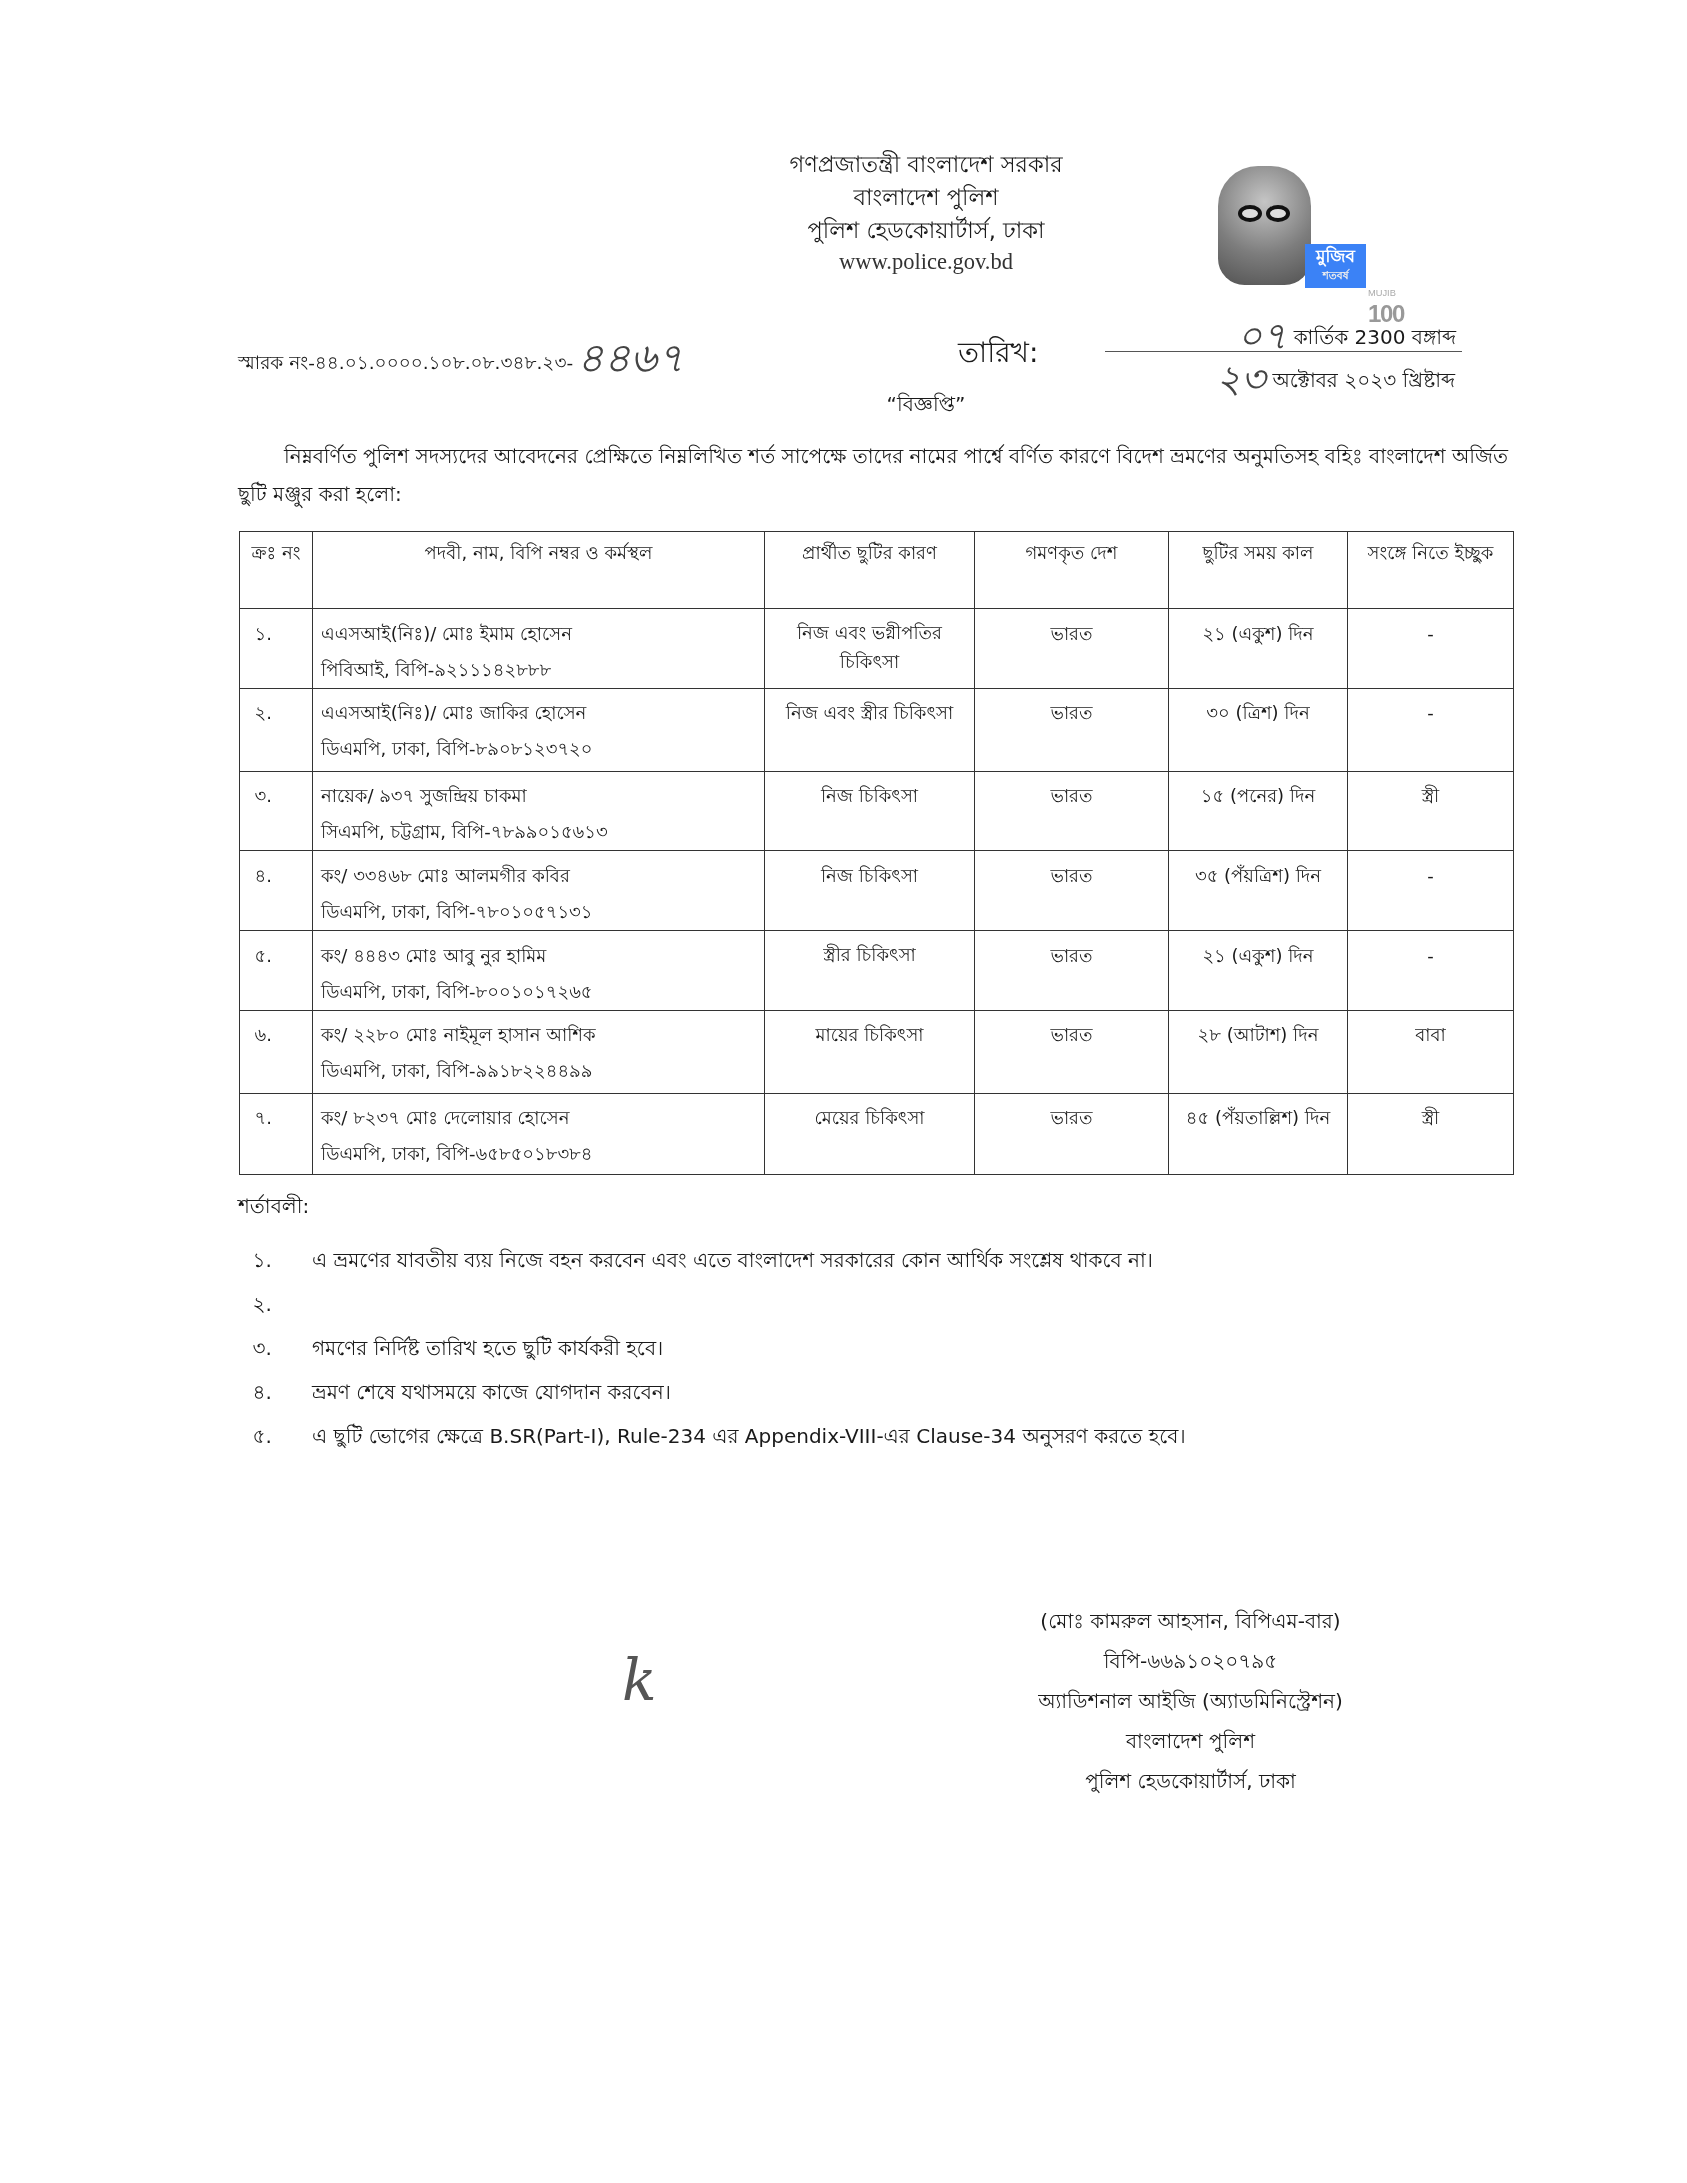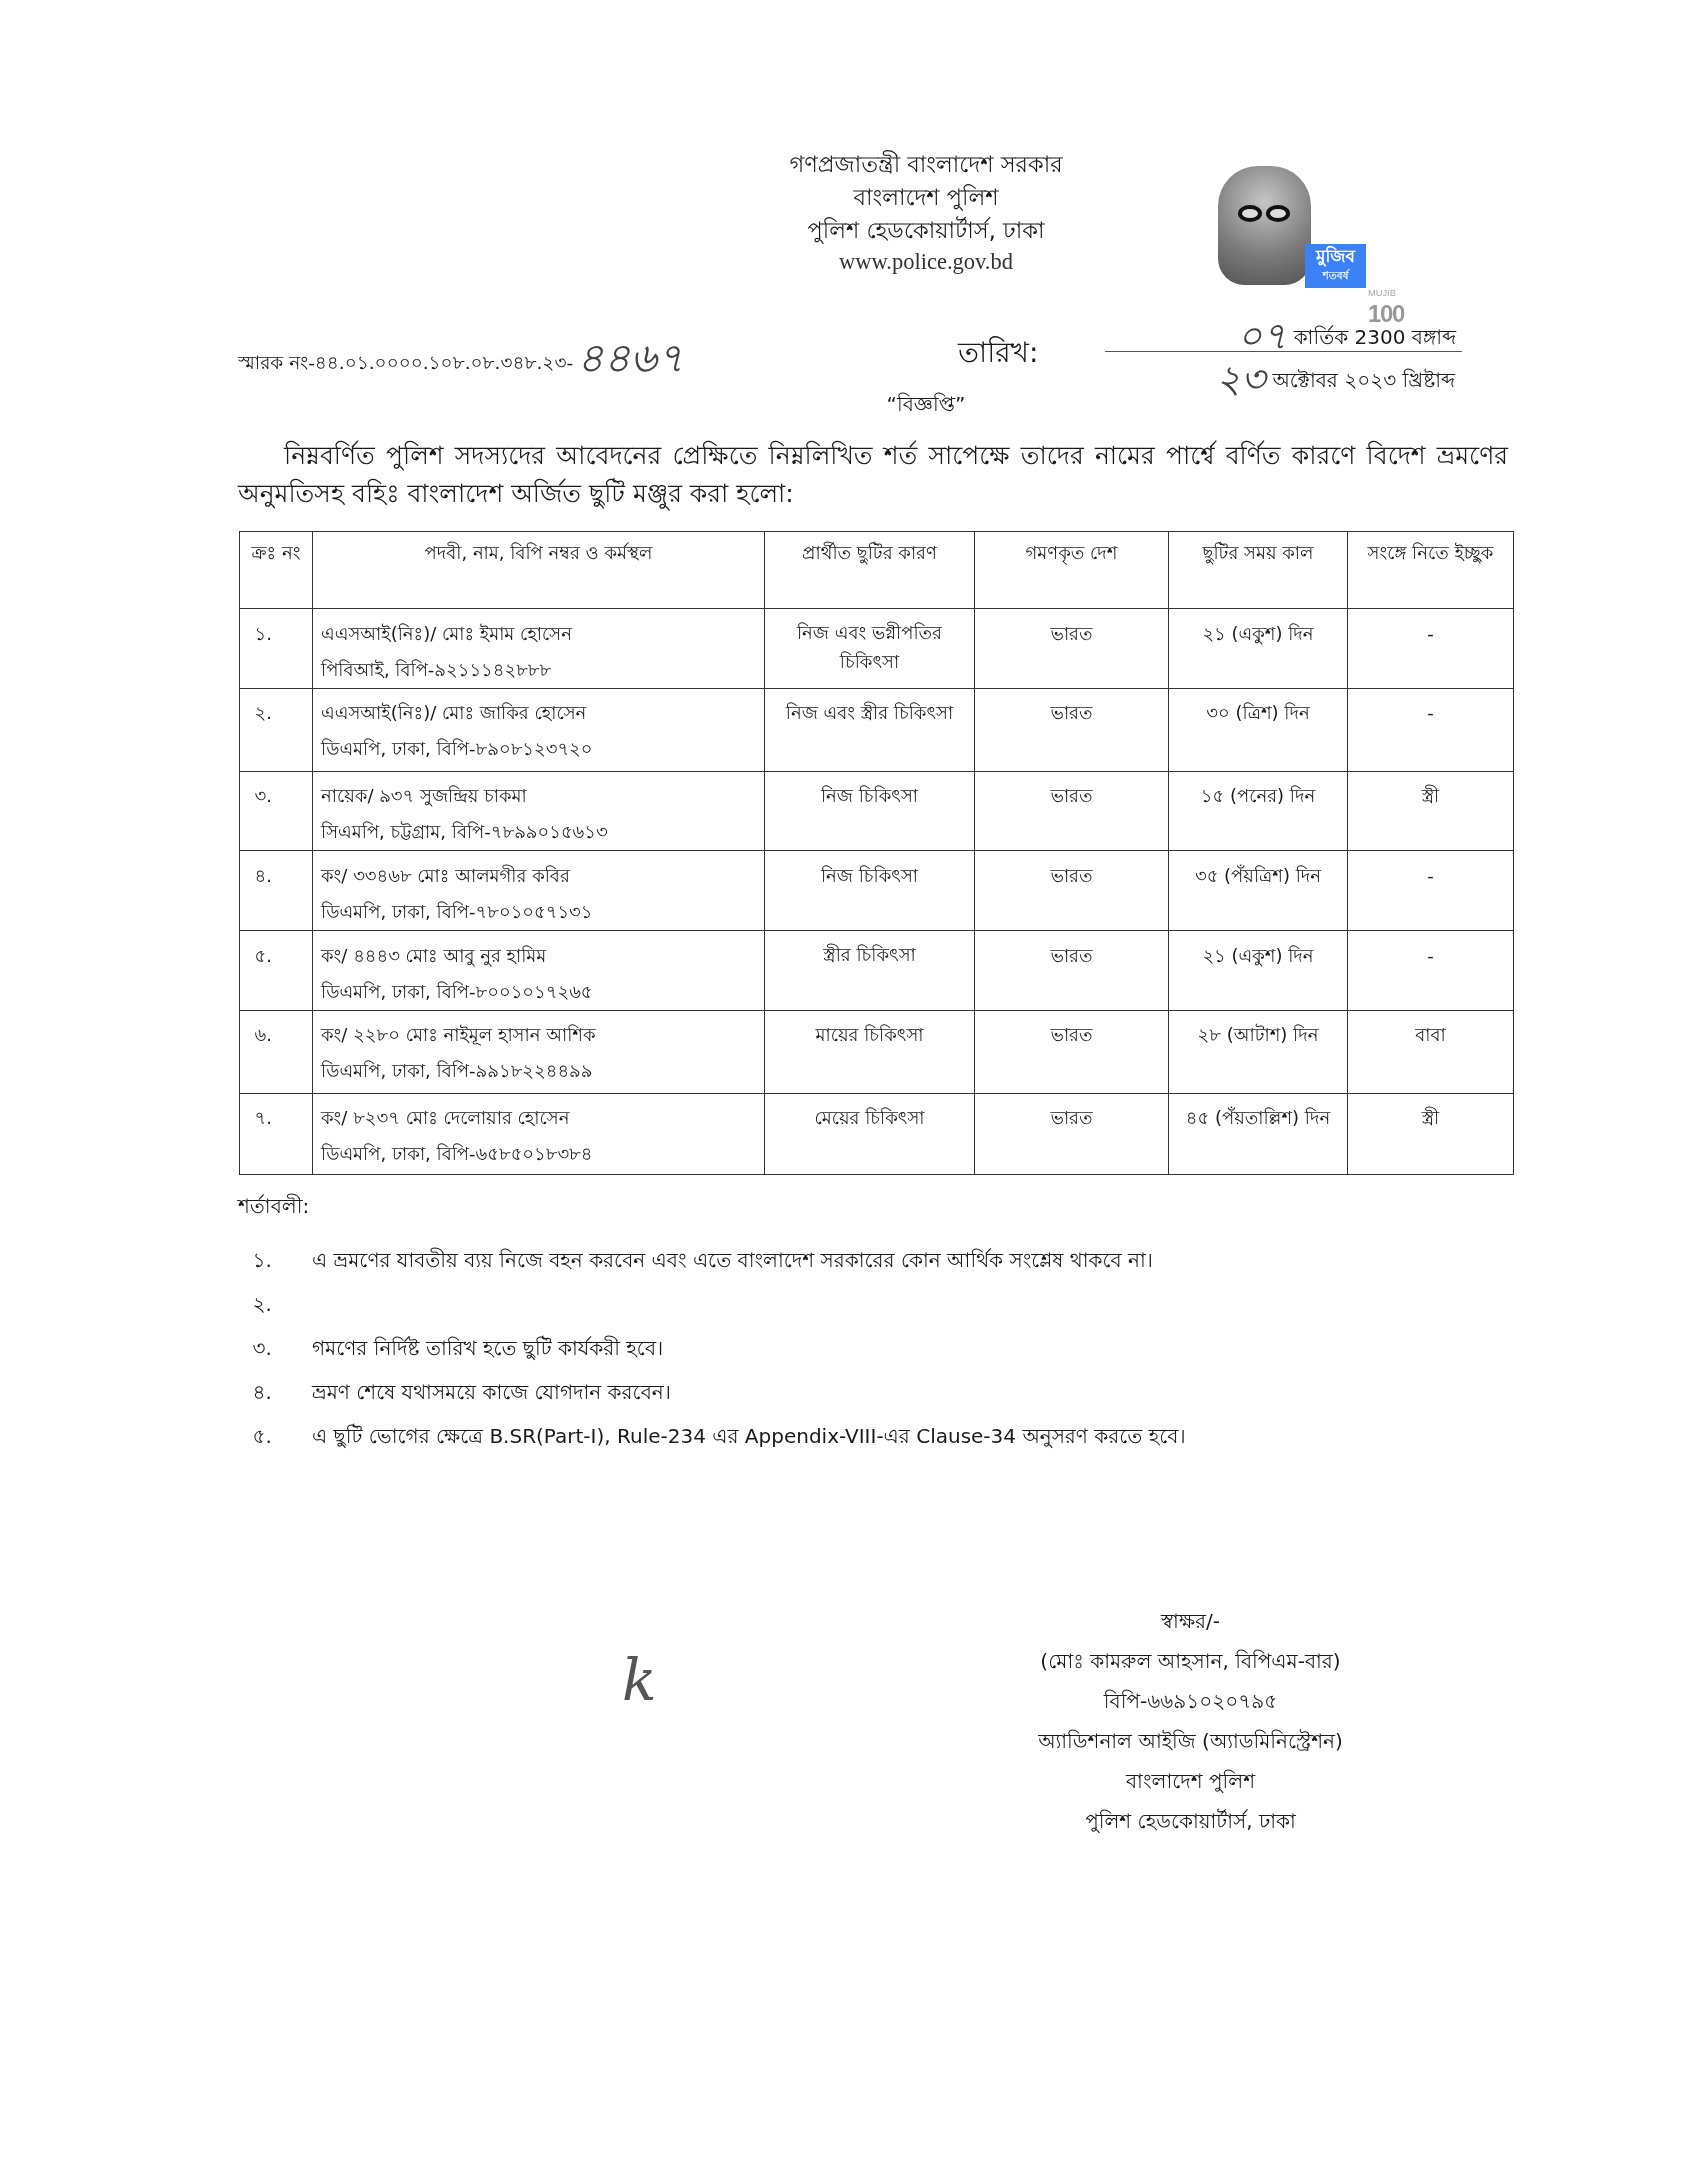--- a/index.html
+++ b/index.html
@@ -45,7 +45,7 @@
 
   .title { position: absolute; left: 595px; top: 389px; width: 662px; text-align: center; font-size: 20px; }
 
-  .intro { position: absolute; left: 238px; top: 437px; width: 1270px; font-size: 25px; line-height: 38px; text-indent: 46px; text-align: justify; }
+  .intro { position: absolute; left: 238px; top: 437px; width: 1270px; font-size: 20px; line-height: 38px; text-indent: 46px; text-align: justify; }
 
   table.grid {
     position: absolute; left: 239px; top: 531px; width: 1273px;

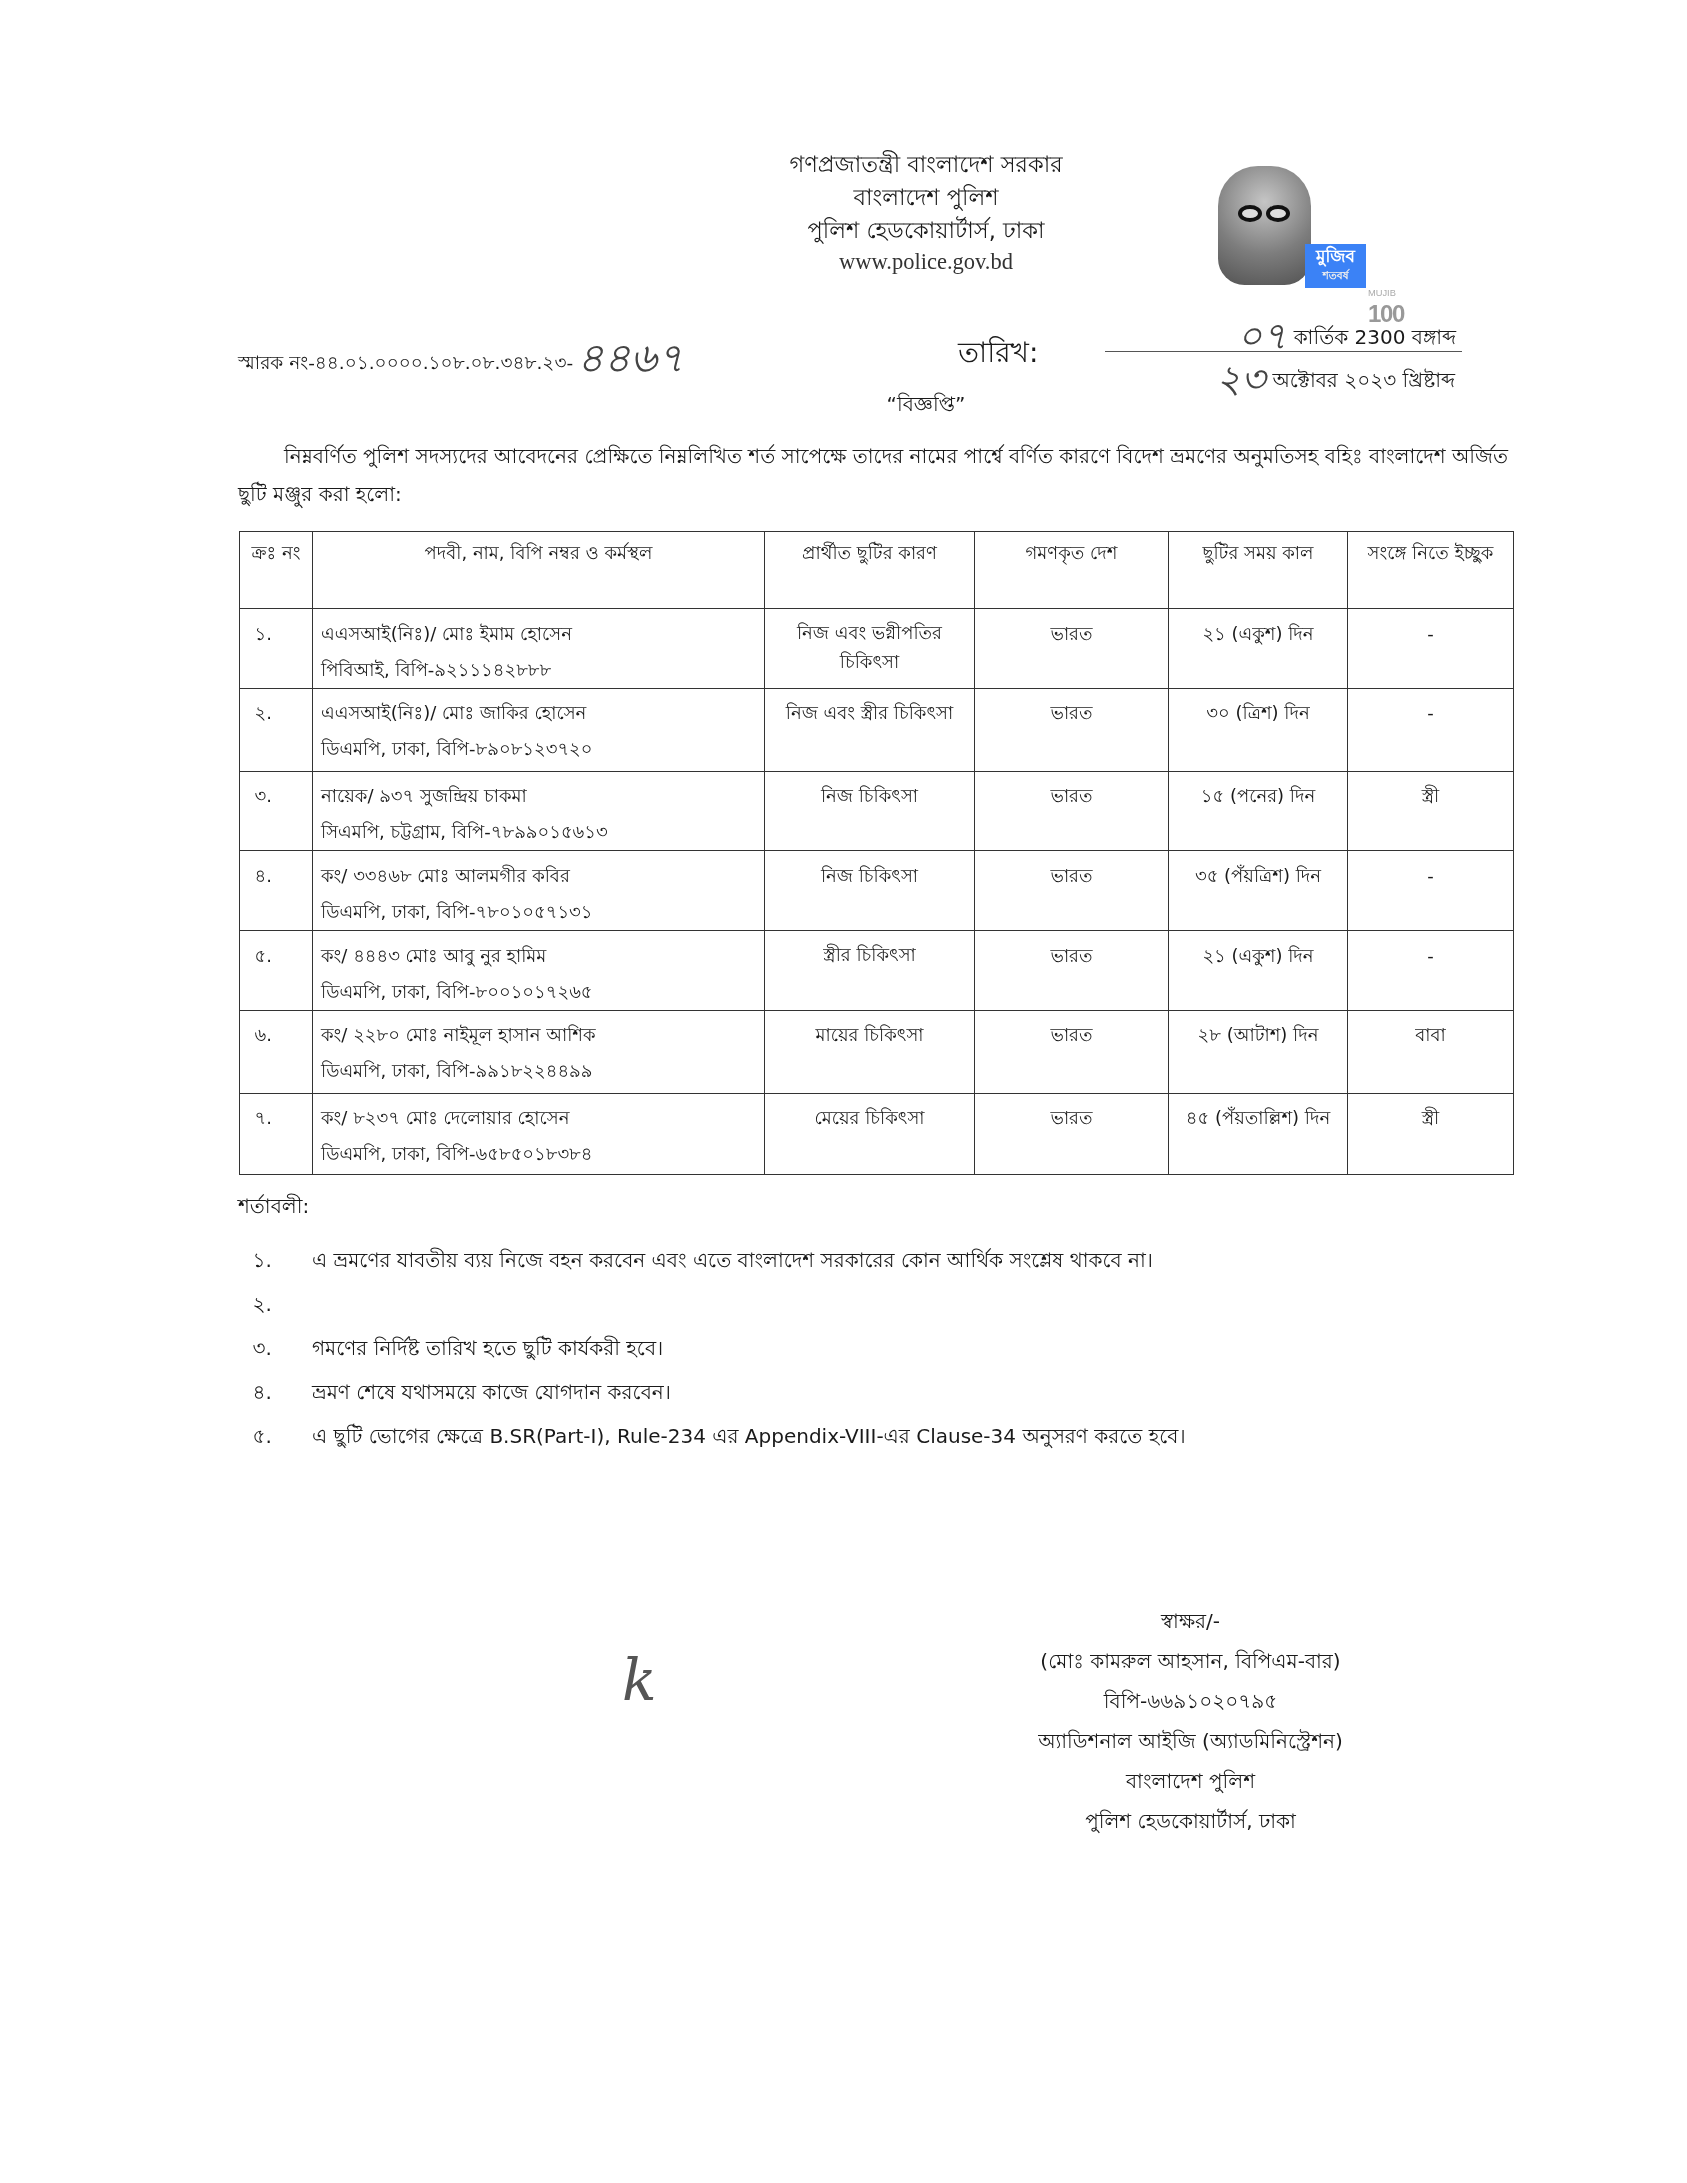--- a/index.html
+++ b/index.html
@@ -237,7 +237,6 @@
 
 <div class="sig-initial">k</div>
 <div class="sig-block">
-  <div class="sig-line">স্বাক্ষর/-</div>
   <div class="sig-line">(মোঃ কামরুল আহসান, বিপিএম-বার)</div>
   <div class="sig-line">বিপি-৬৬৯১০২০৭৯৫</div>
   <div class="sig-line">অ্যাডিশনাল আইজি (অ্যাডমিনিস্ট্রেশন)</div>

